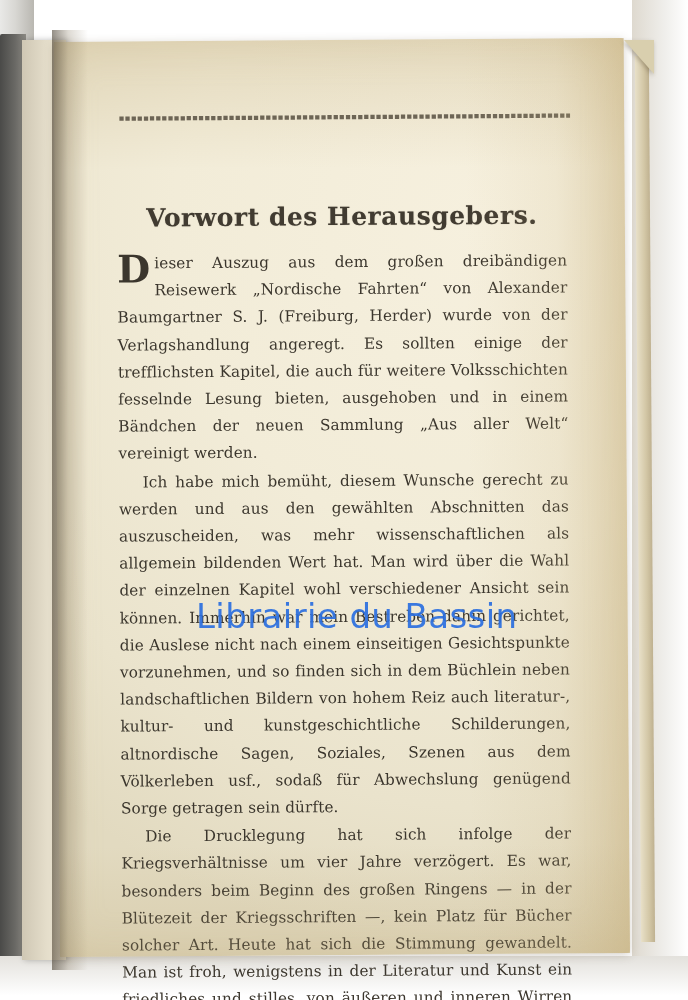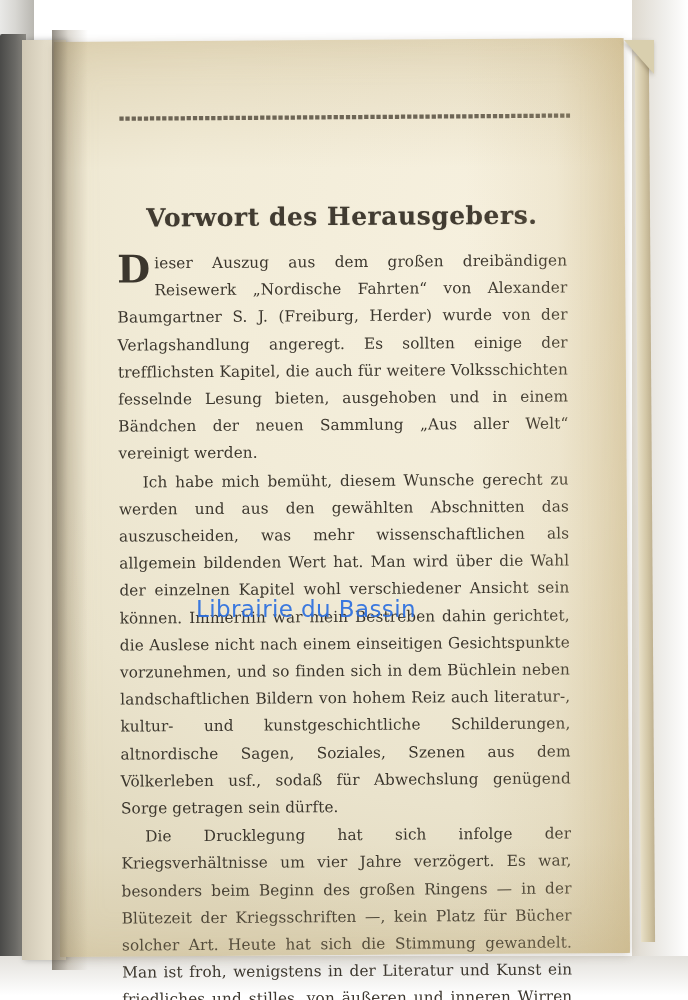--- a/index.html
+++ b/index.html
@@ -175,7 +175,7 @@
     left: 196px;
     top: 596px;
     font-family: "DejaVu Sans", sans-serif;
-    font-size: 23px;
+    font-size: 34px;
     color: #2b6fe0;
     letter-spacing: 0.4px;
     opacity: 0.92;

